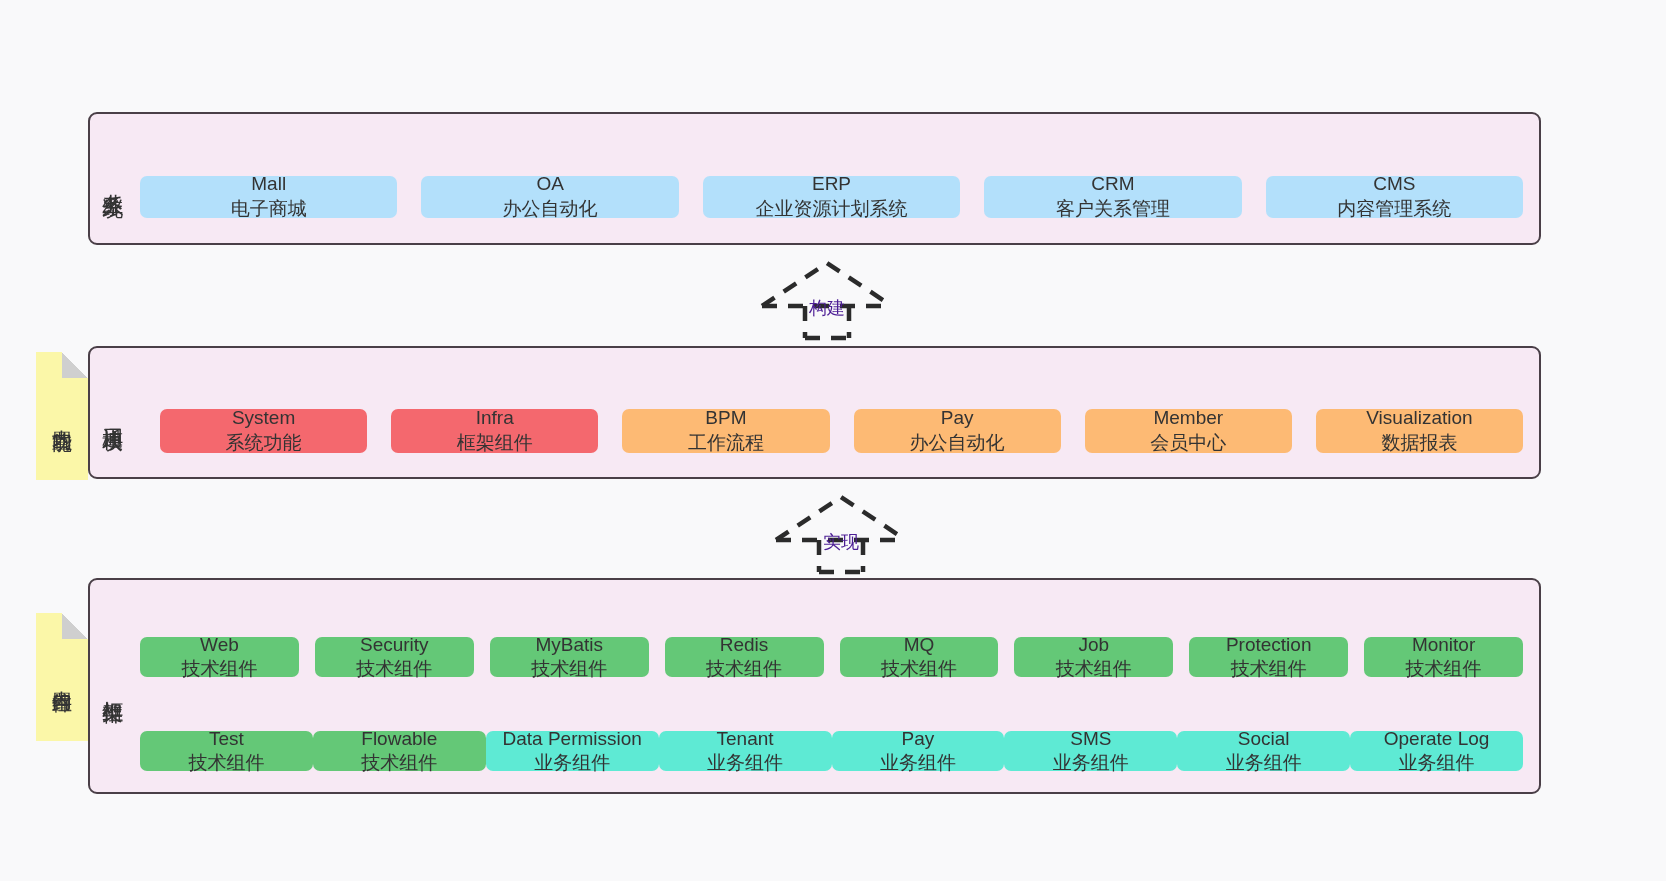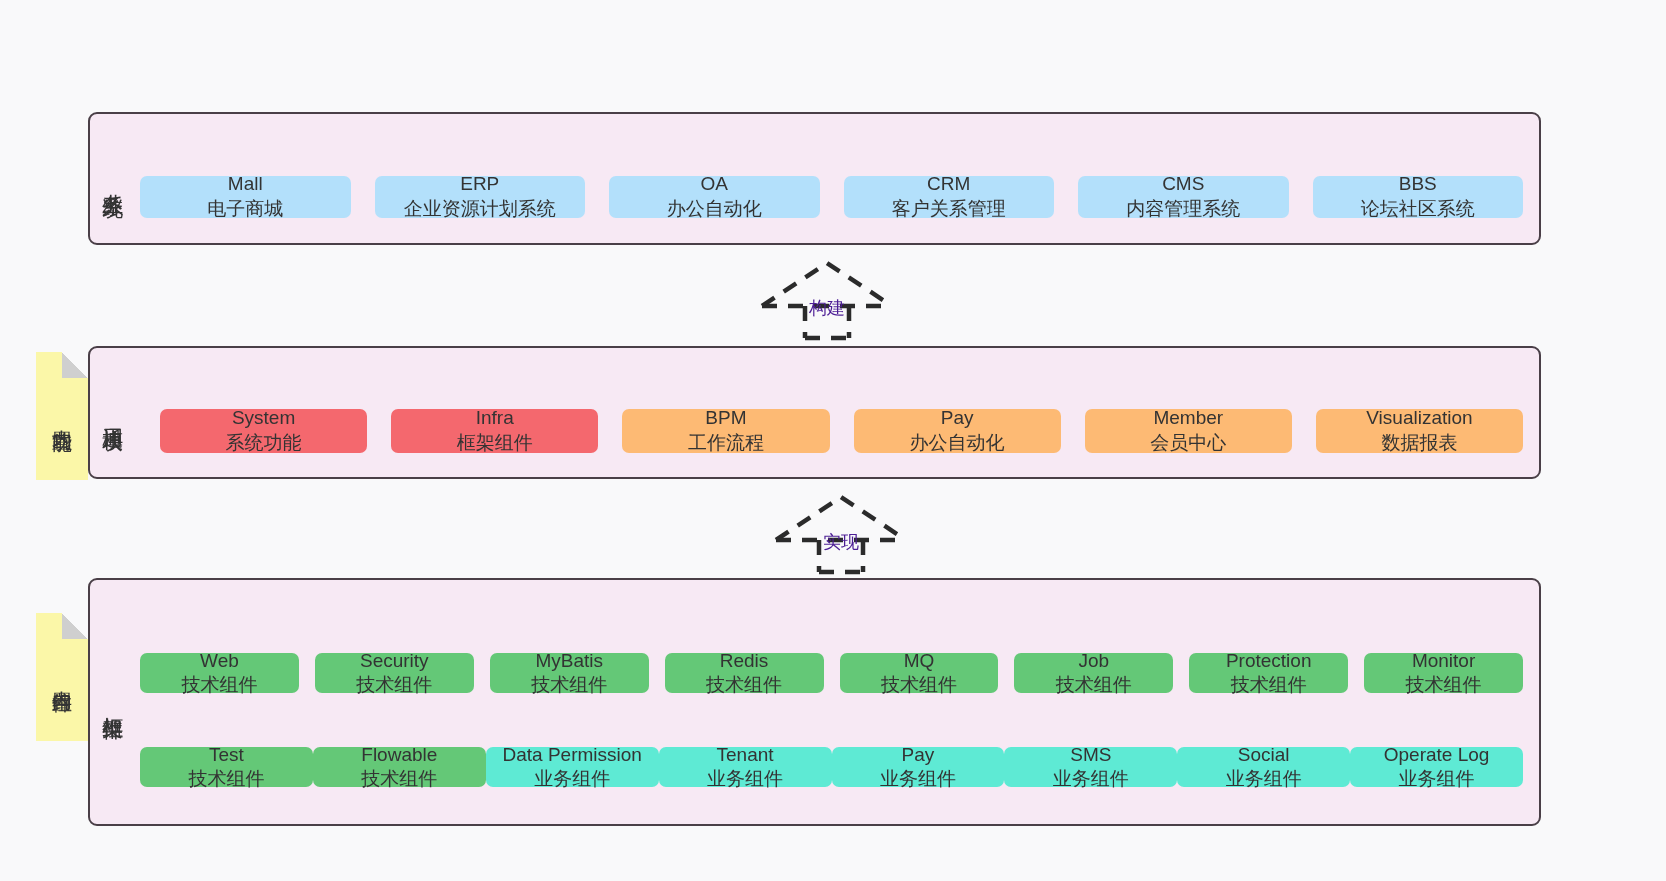--- a/index.html
+++ b/index.html
@@ -137,12 +137,12 @@
         <span class="t2">电子商城</span>
       </div>
       <div class="cell c-blue">
+        <span class="t1">OA</span>
+        <span class="t2">办公自动化</span>
+      </div>
+      <div class="cell c-blue">
         <span class="t1">ERP</span>
         <span class="t2">企业资源计划系统</span>
-      </div>
-      <div class="cell c-blue">
-        <span class="t1">OA</span>
-        <span class="t2">办公自动化</span>
       </div>
       <div class="cell c-blue">
         <span class="t1">CRM</span>

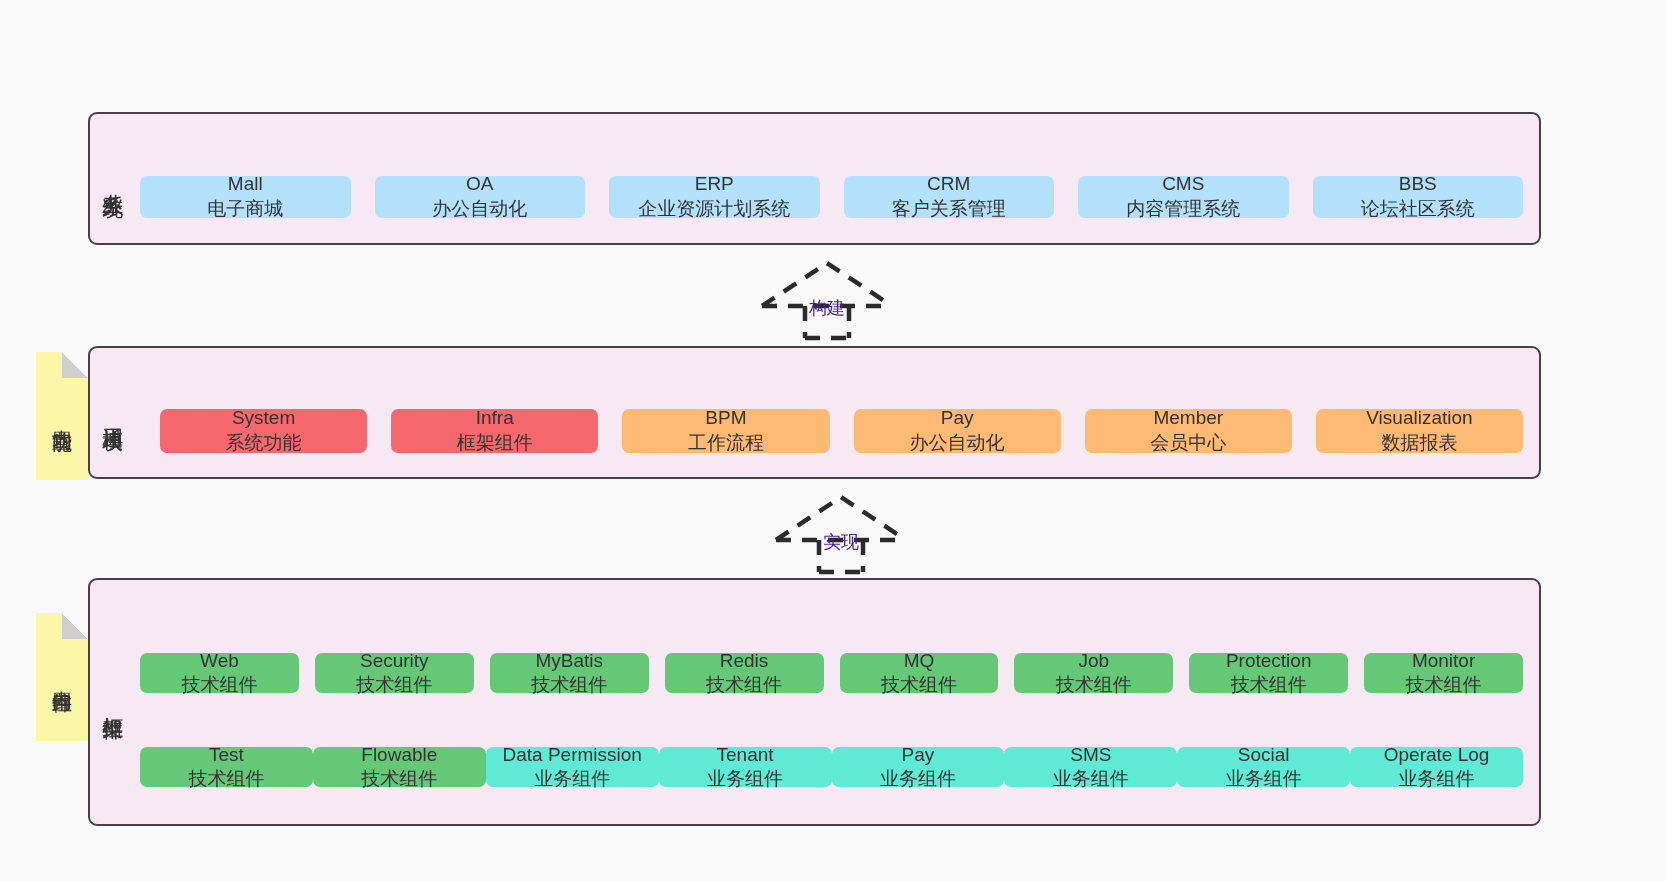--- a/index.html
+++ b/index.html
@@ -152,10 +152,6 @@
         <span class="t1">CMS</span>
         <span class="t2">内容管理系统</span>
       </div>
-      <div class="cell c-blue">
-        <span class="t1">BBS</span>
-        <span class="t2">论坛社区系统</span>
-      </div>
     </div>
   </div>
 </div>

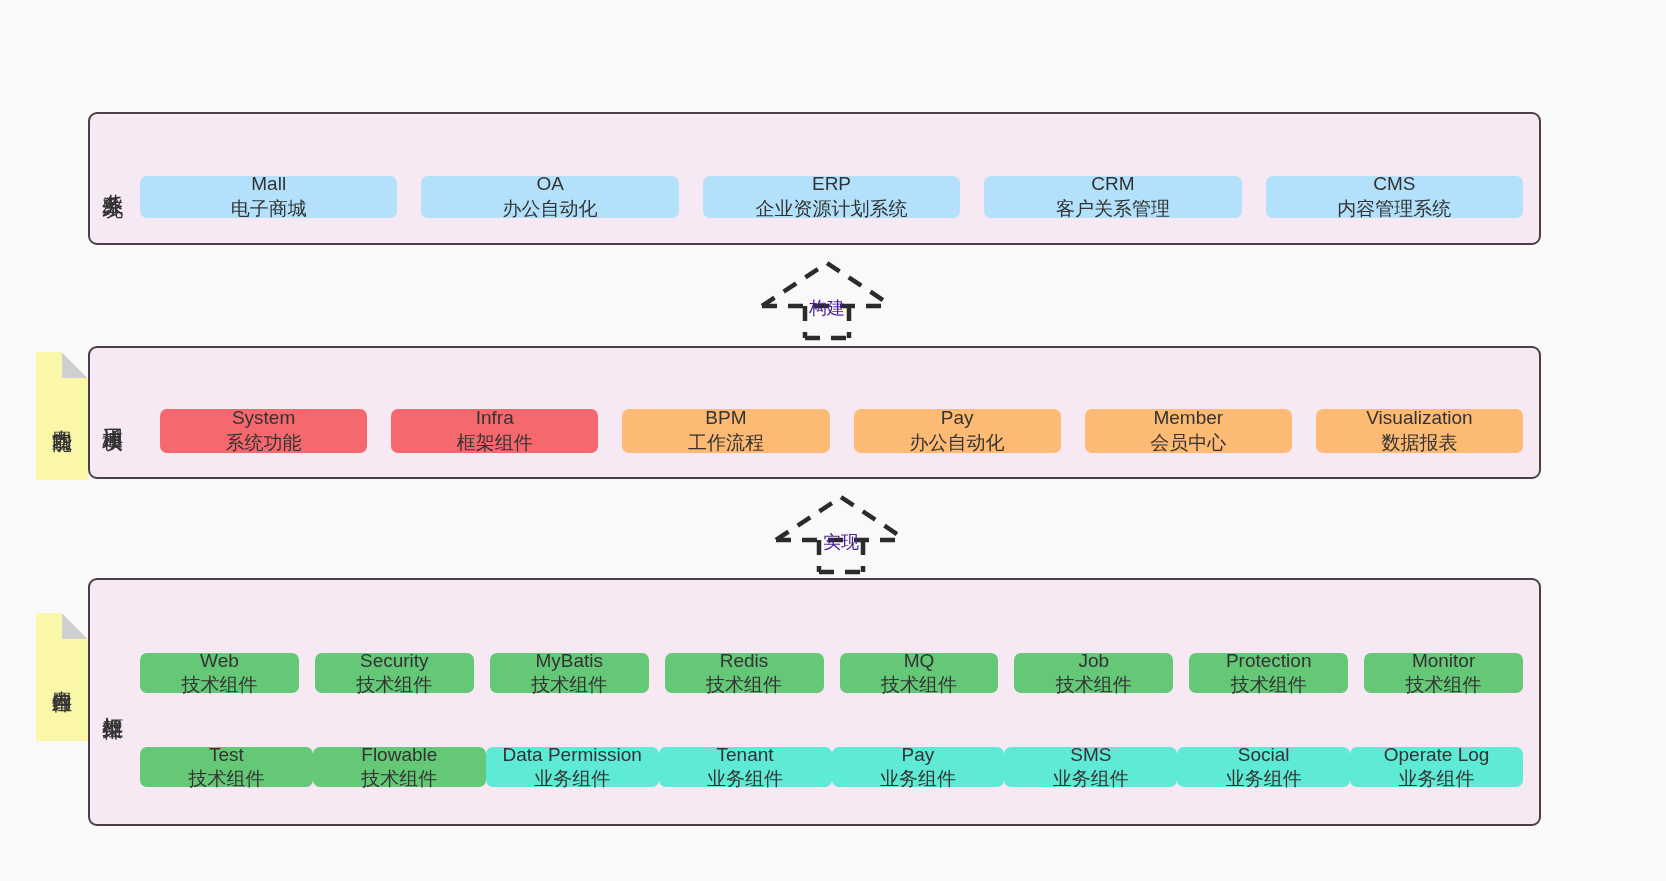--- a/index.html
+++ b/index.html
@@ -214,7 +214,7 @@
   <span>内置组件</span>
 </div>
 
-<div class="layer" style="left:88px; top:578px; width:1453px; height:248px;">
+<div class="layer" style="left:88px; top:578px; width:1453px; height:216px;">
   <div class="layer-label">框架组件</div>
   <div class="layer-body" style="gap:18px;">
 

